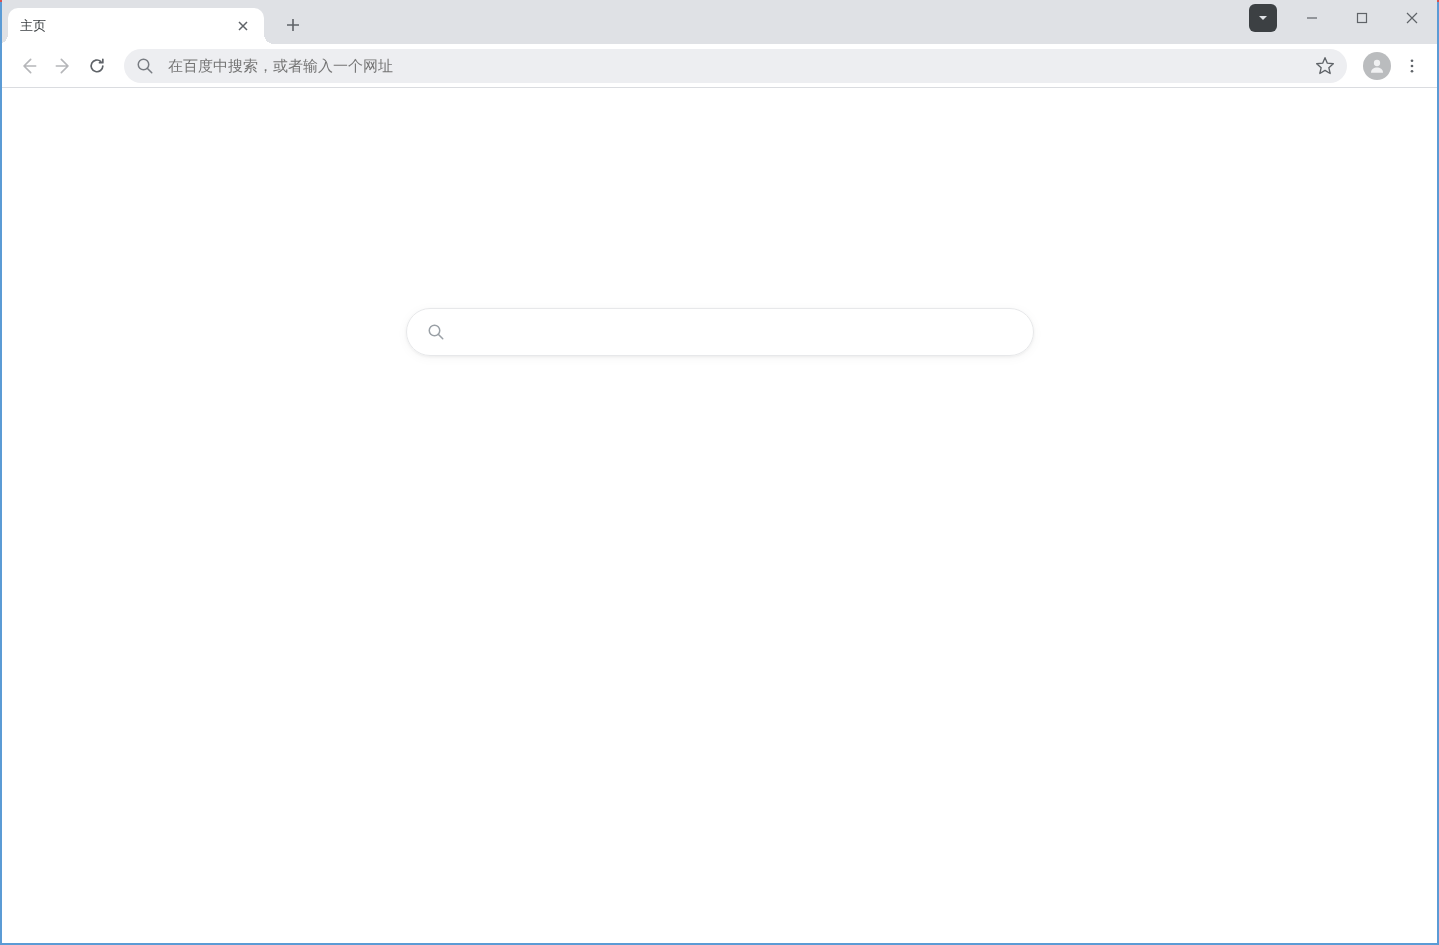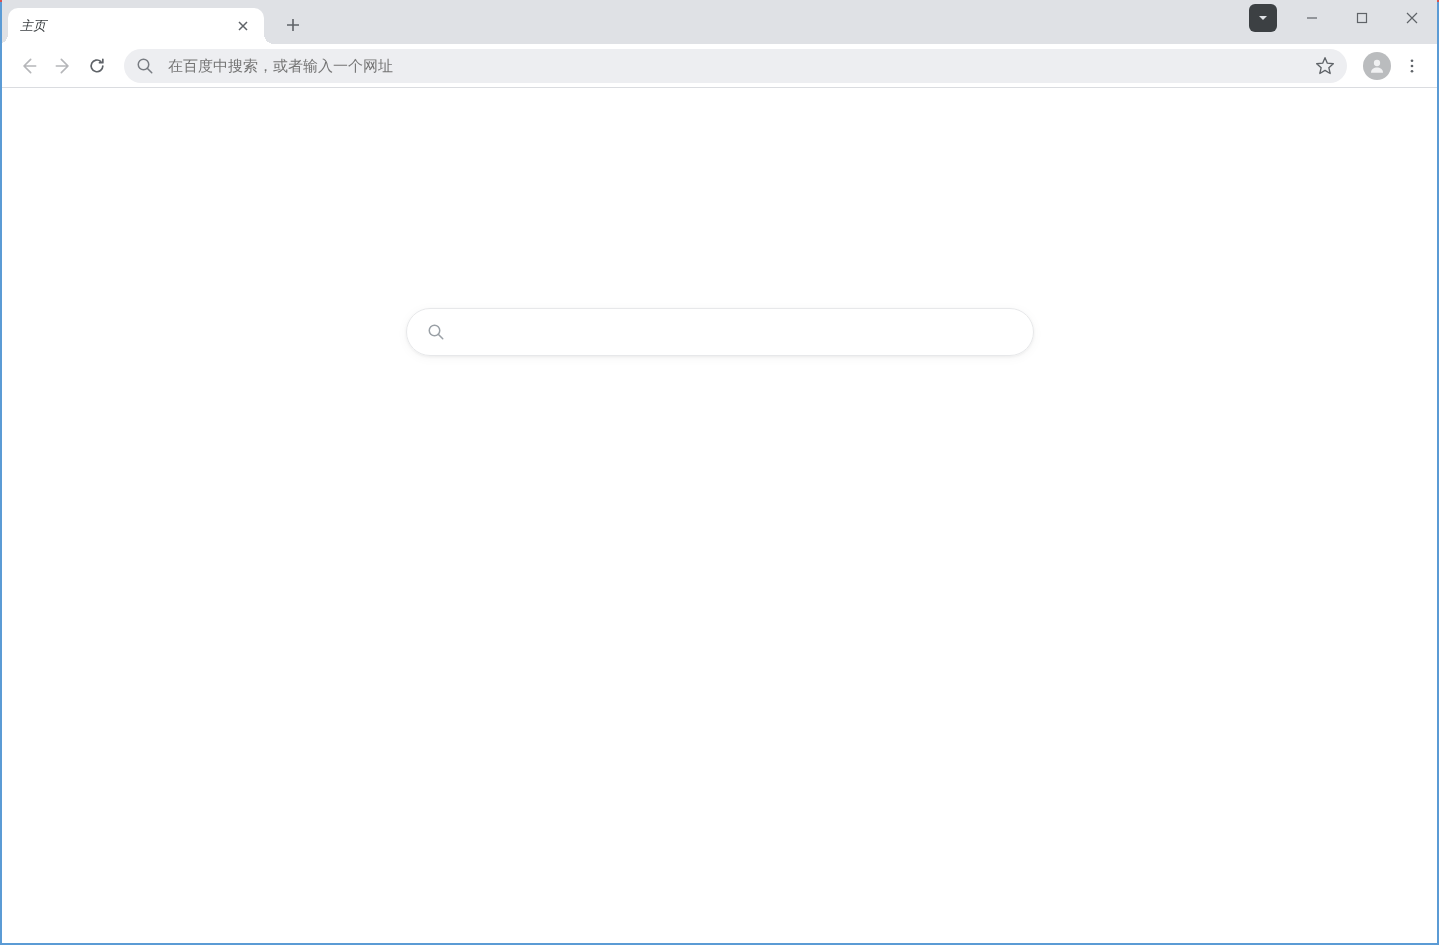--- a/index.html
+++ b/index.html
@@ -31,7 +31,6 @@
       display: flex;
       align-items: flex-end;
       position: relative;
-      font-style: italic;
     }
     .tab {
       margin-left: 6px;

